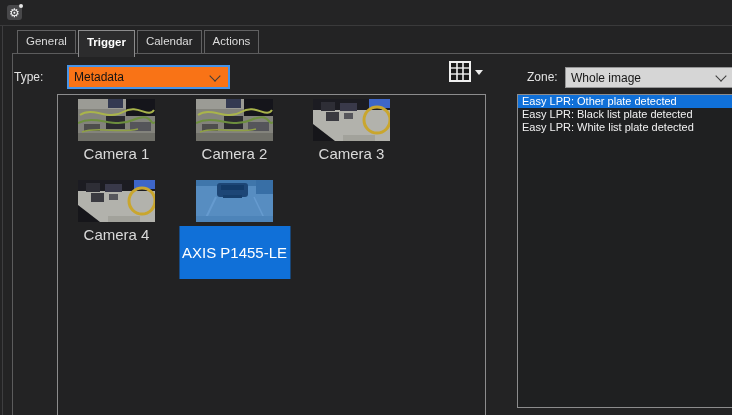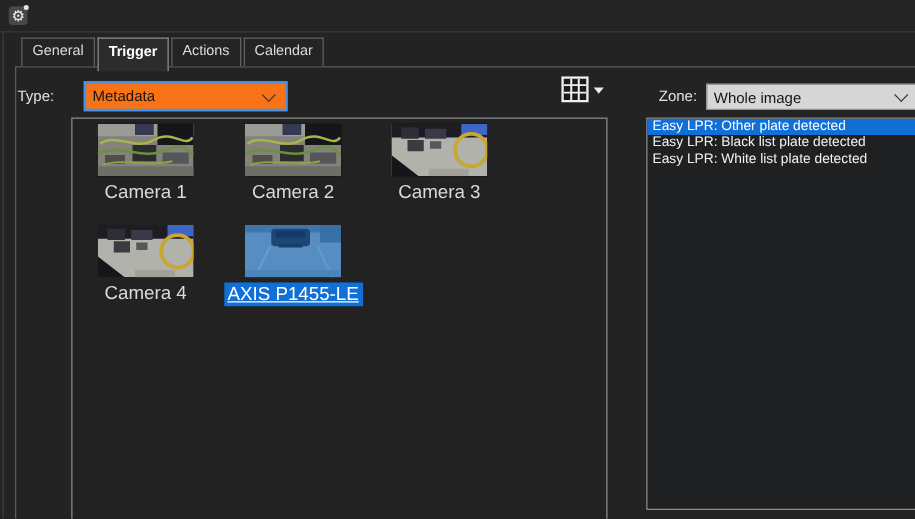--- a/index.html
+++ b/index.html
@@ -74,8 +74,8 @@
 <div class="tabs">
   <div class="tab">General</div>
   <div class="tab active">Trigger</div>
+  <div class="tab">Calendar</div>
   <div class="tab">Actions</div>
-  <div class="tab">Calendar</div>
 </div>
 <div class="page-top-line"></div>
 <div class="page-left-line"></div>

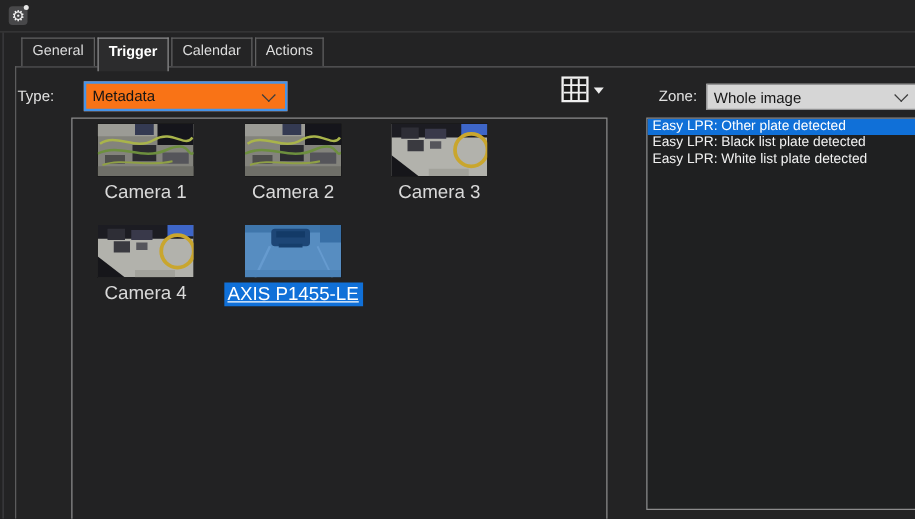--- a/index.html
+++ b/index.html
@@ -52,7 +52,7 @@
   .cam-thumb svg{display:block;}
   .sel-overlay{position:absolute;left:0;top:0;width:77px;height:42px;background:rgba(30,120,224,.38);}
   .cam-label{position:absolute;top:46px;left:50%;transform:translateX(-50%);white-space:nowrap;color:#dadada;font-size:15px;}
-  .cam-label.sel{background:#1070d8;color:#ffffff;padding:1px 3px;text-decoration:underline;}
+  .cam-label.sel{background:#1070d8;color:#ffffff;padding:18px 3px;}
   #cell-cam1{left:78px;top:99px;}
   #cell-cam2{left:196px;top:99px;}
   #cell-cam3{left:313px;top:99px;}

